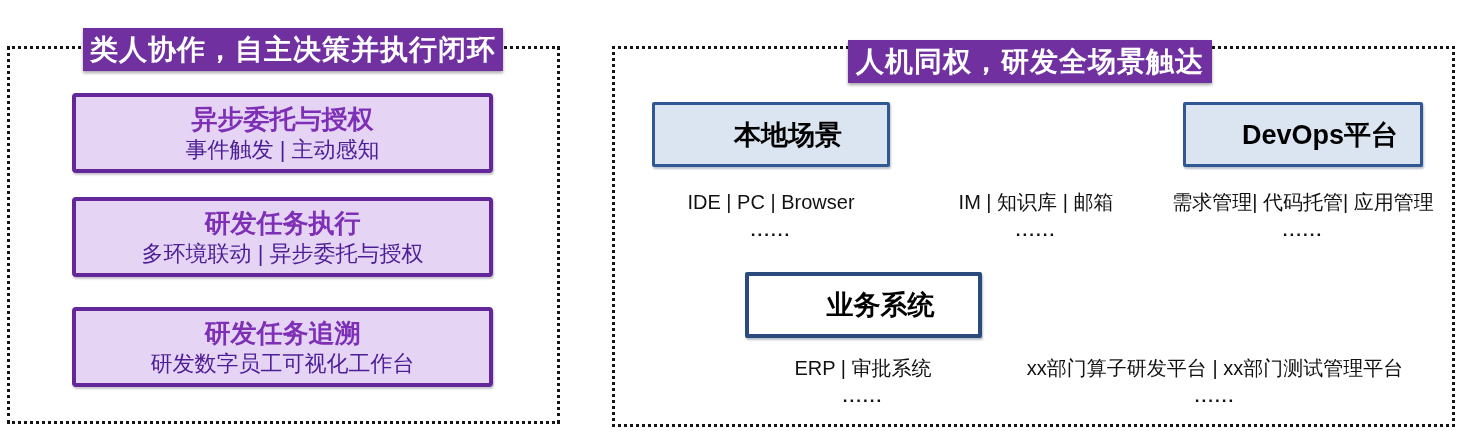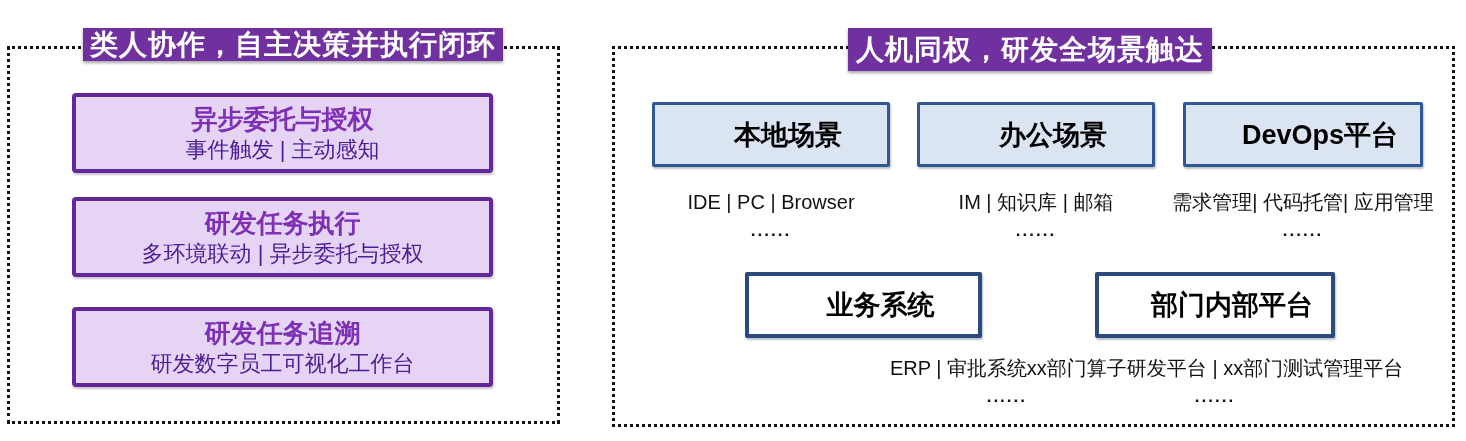--- a/index.html
+++ b/index.html
@@ -38,7 +38,7 @@
     letter-spacing: 1px;
     white-space: nowrap;
   }
-  .hdr-left  { left: 83px;  top: 28px; width: 420px; height: 33px; }
+  .hdr-left  { left: 83px;  top: 28px; width: 420px; height: 43px; }
   .hdr-right { left: 848px; top: 28px; width: 364px; height: 43px; }
 
   

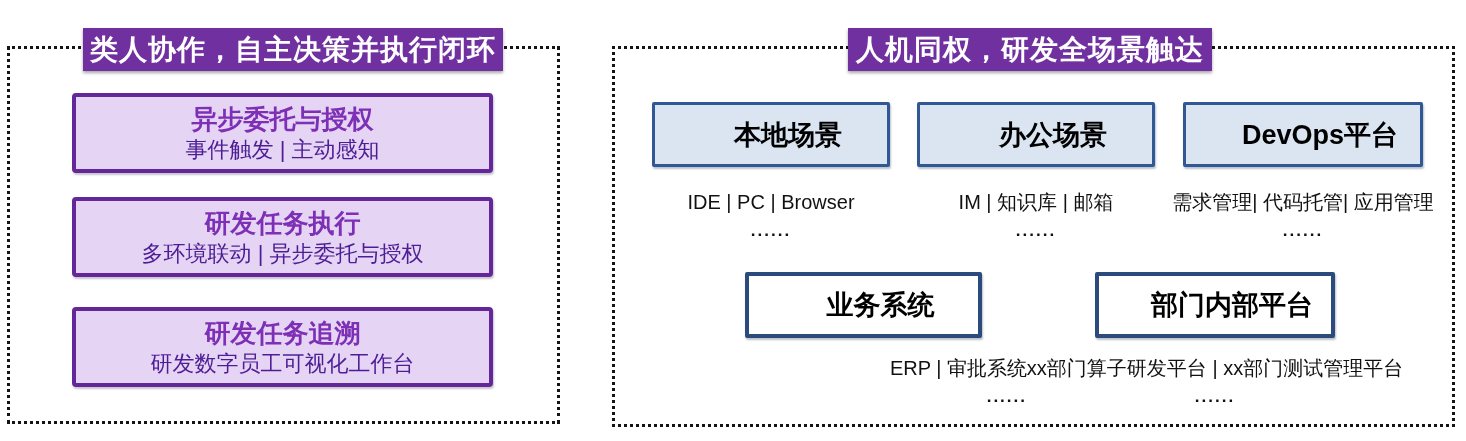--- a/index.html
+++ b/index.html
@@ -39,7 +39,7 @@
     white-space: nowrap;
   }
   .hdr-left  { left: 83px;  top: 28px; width: 420px; height: 43px; }
-  .hdr-right { left: 848px; top: 28px; width: 364px; height: 43px; }
+  .hdr-right { left: 848px; top: 40px; width: 364px; height: 43px; }
 
   
   .pbox {

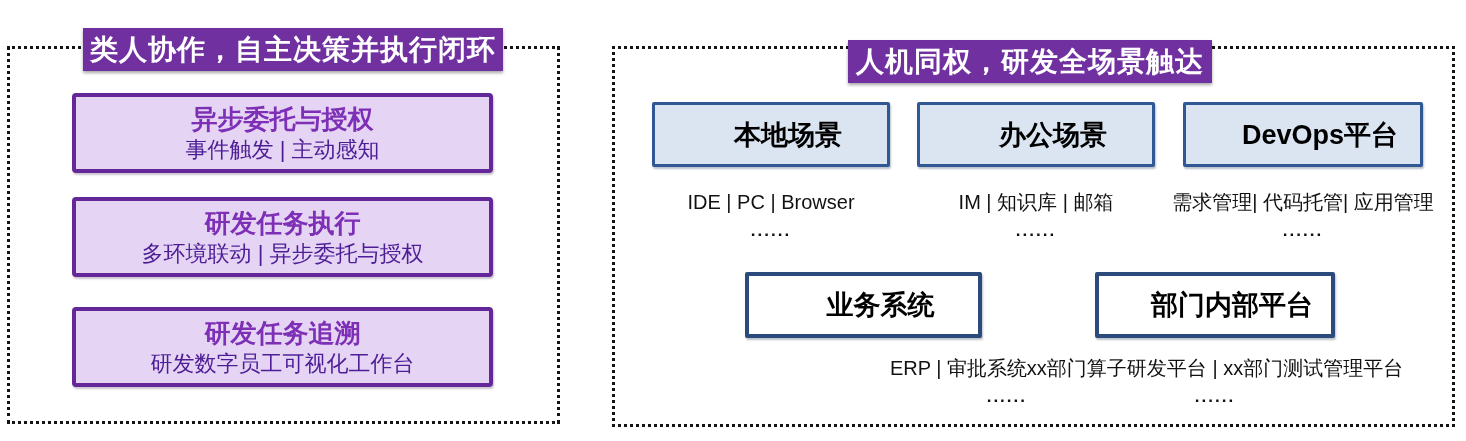--- a/index.html
+++ b/index.html
@@ -147,7 +147,6 @@
   <div class="hdr hdr-right">人机同权，研发全场景触达</div>
 
   <div class="sbox sbox-blue sbox-local">本地场景</div>
-  <div class="sbox sbox-blue sbox-office">办公场景</div>
   <div class="sbox sbox-blue sbox-devops">DevOps平台</div>
 
   <div class="cap cap-top cap-local">

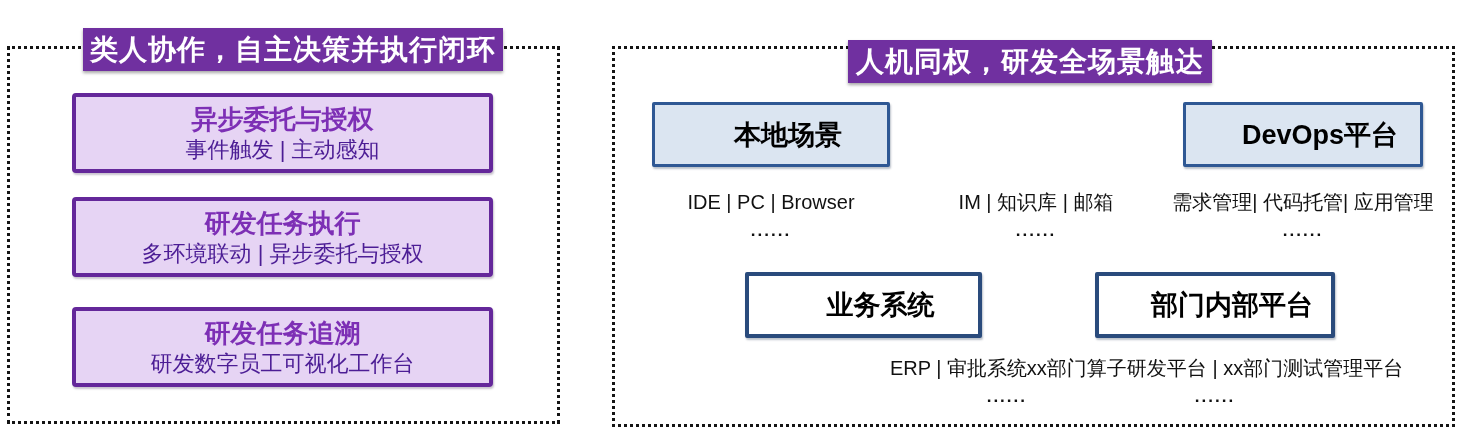--- a/index.html
+++ b/index.html
@@ -163,7 +163,6 @@
   </div>
 
   <div class="sbox sbox-white sbox-biz">业务系统</div>
-  <div class="sbox sbox-white sbox-dept">部门内部平台</div>
 
   <div class="cap cap-bottom cap-biz">
     <div class="cap-line">ERP | 审批系统</div>

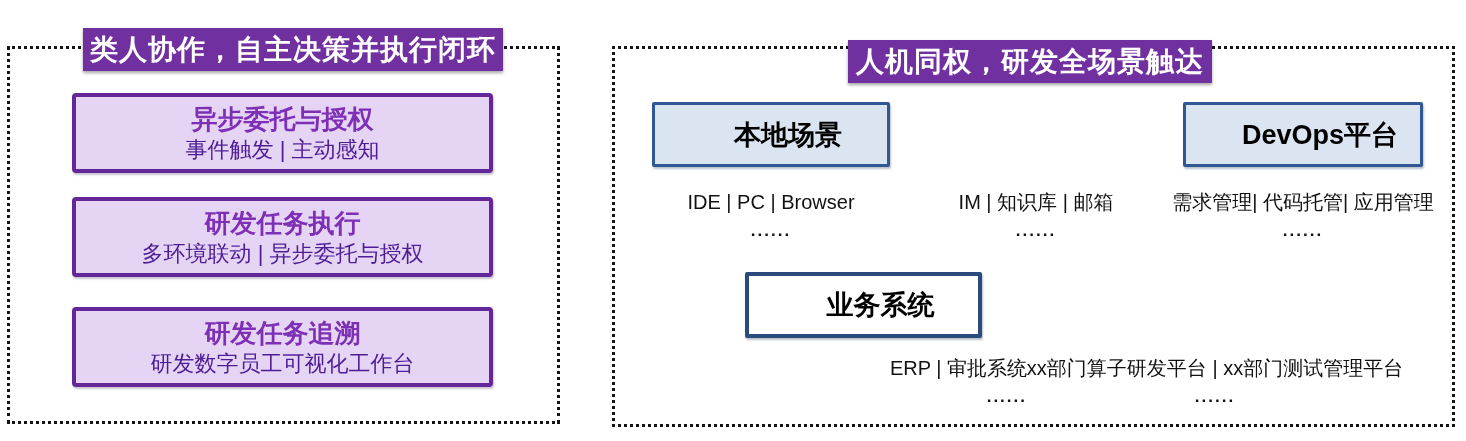--- a/index.html
+++ b/index.html
@@ -109,7 +109,7 @@
   .cap-local  { left: 640px;  width: 262px; }
   .cap-office { left: 905px;  width: 262px; }
   .cap-devops { left: 1150px; width: 306px; }
-  .cap-biz    { left: 777px;  width: 250px; text-align: right; }
+  .cap-biz    { left: 738px;  width: 250px; }
   .cap-dept   { left: 1000px; width: 430px; }
   .cap .cap-line { white-space: nowrap; }
   .cap .cap-dots {

